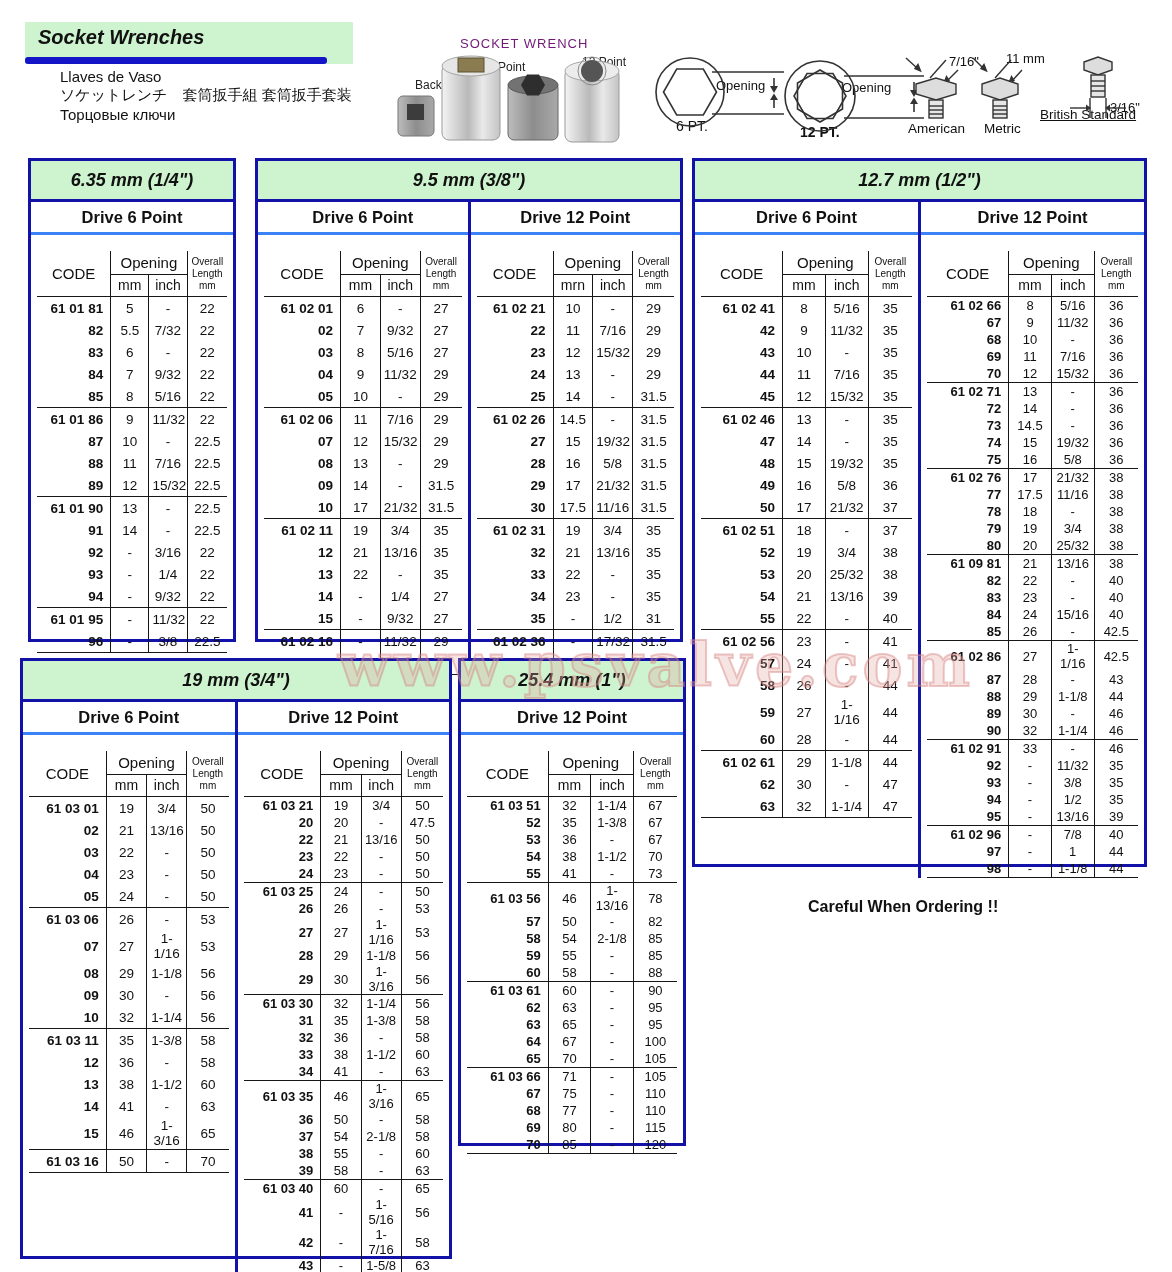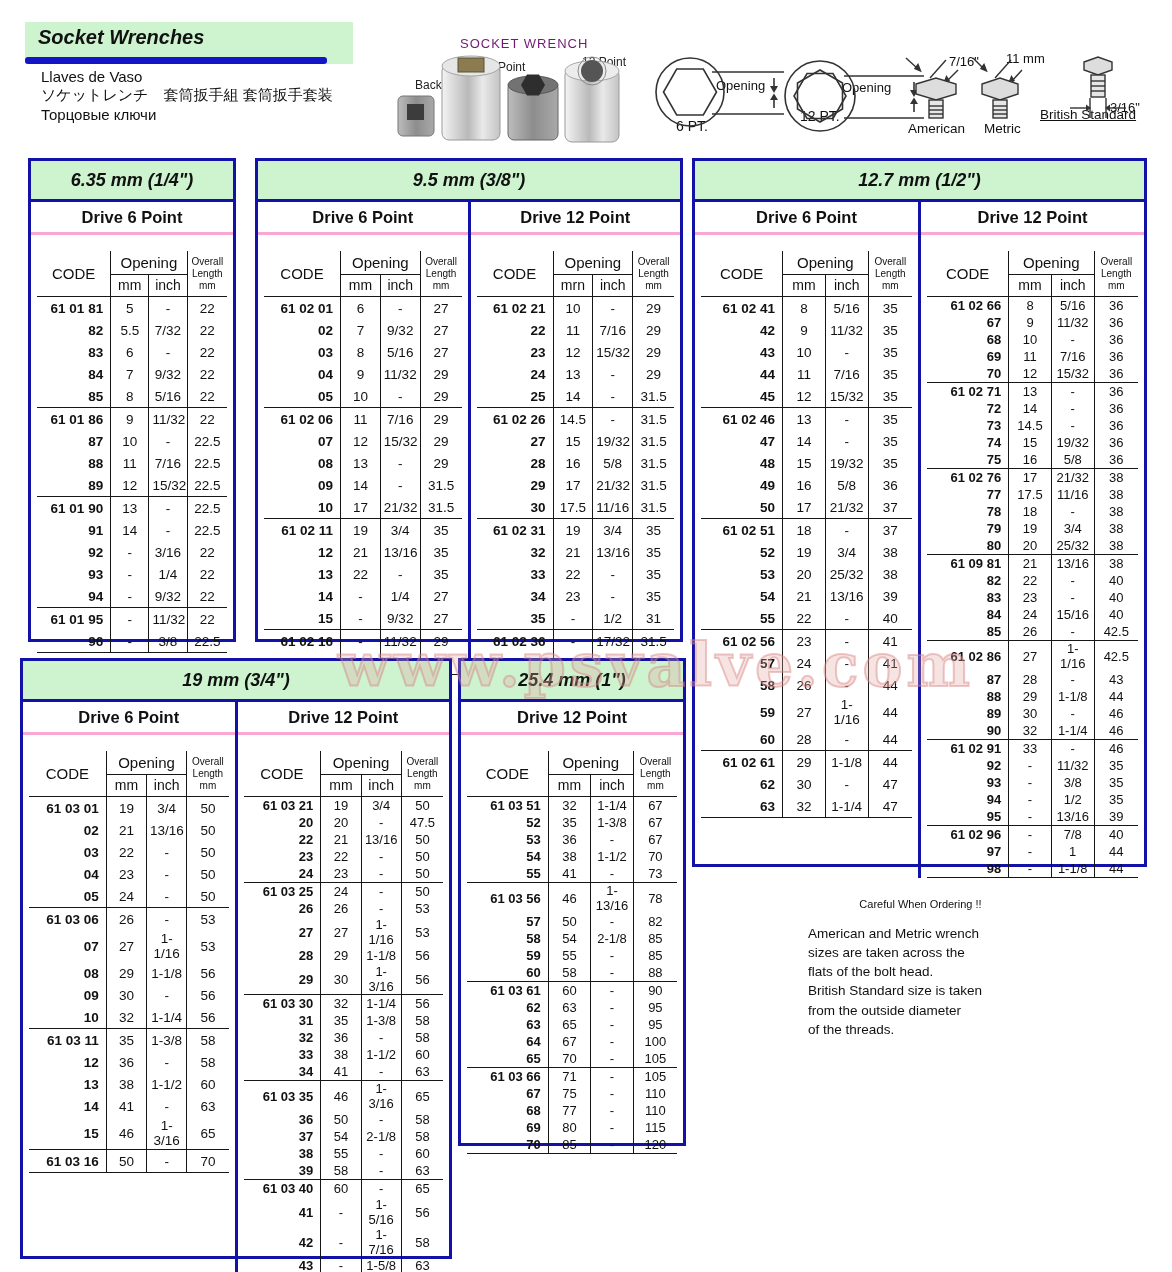--- a/index.html
+++ b/index.html
@@ -10,7 +10,7 @@
   .title-box{position:absolute;left:25px;top:22px;width:328px;height:42px;background:#cdf3cf;}
   .page-title{position:absolute;left:38px;top:26px;font-size:20px;font-weight:bold;font-style:italic;}
   .title-rule{position:absolute;left:25px;top:57px;width:302px;height:7px;background:#1515c8;border-radius:3px;}
-  .sub{position:absolute;left:41px;font-size:15px;}
+  .sub{position:absolute;left:60px;font-size:15px;}
   .sub-es{top:68px;} .sub-cjk{top:86px;} .sub-ru{top:106px;}
   .diagram-title{position:absolute;left:460px;top:36px;font-size:13px;letter-spacing:1px;color:#701a75;}
 

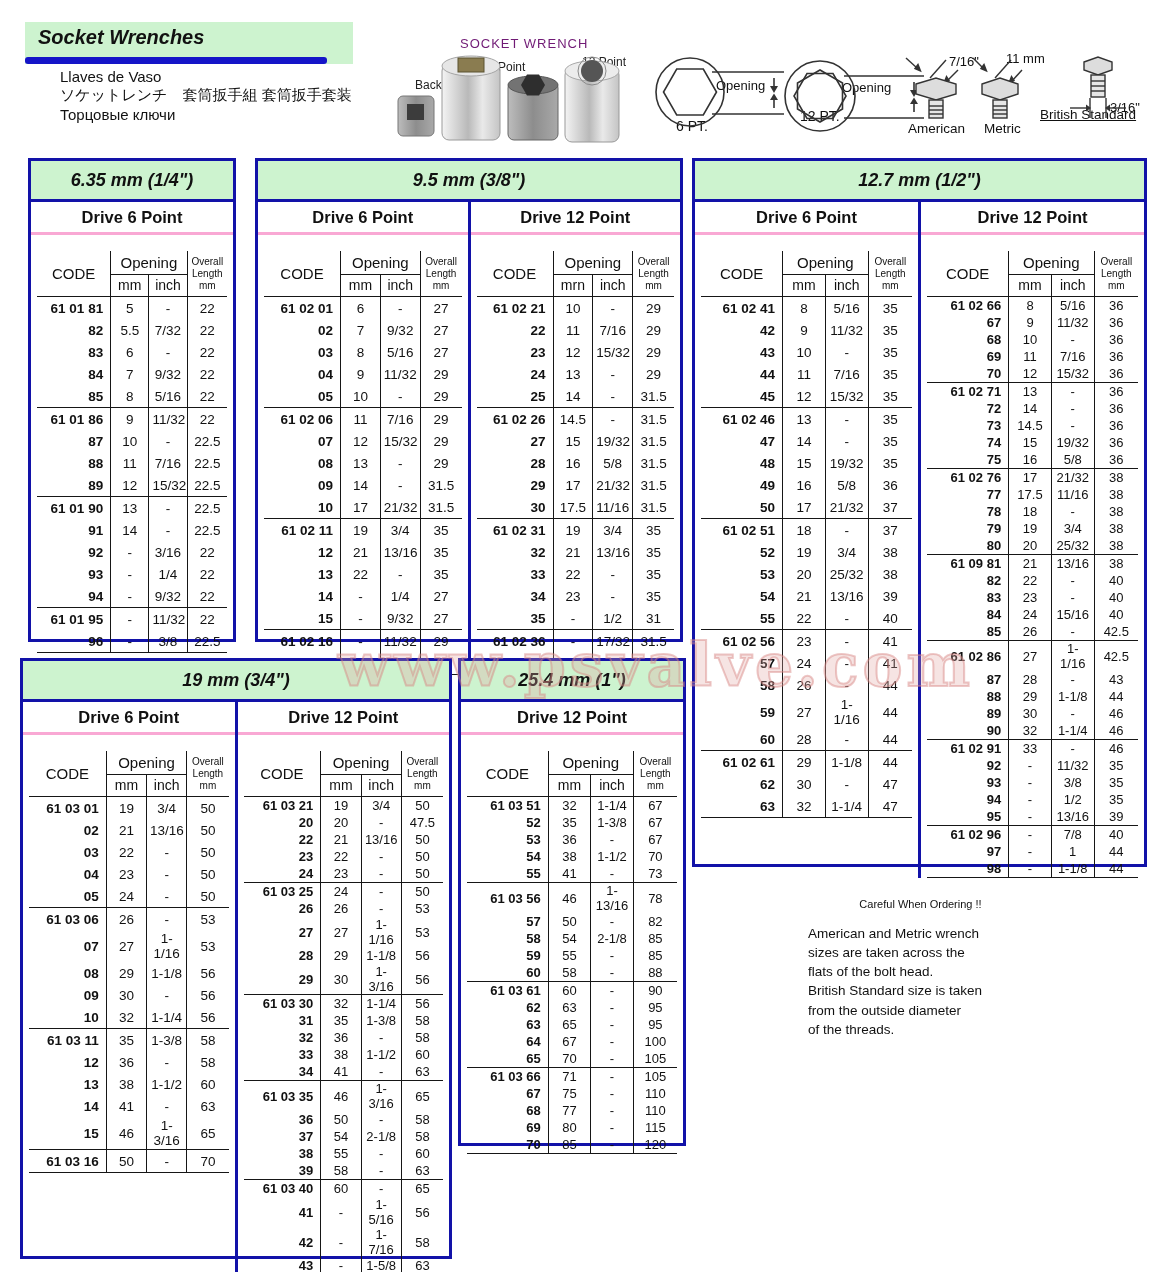--- a/index.html
+++ b/index.html
@@ -129,7 +129,7 @@
   <polygon points="130,48 138,48 134,41.5" fill="#333"></polygon>
 </svg>
 <div class="sizelab" style="left:842px;top:80px;">Opening</div>
-<div class="ptlab" style="left:800px;top:108px;">12 PT.</div>
+<div class="ptlab" style="left:800px;top:124px;font-weight:bold;">12 PT.</div>
 
 <svg class="art" style="left:900px;top:50px;" width="72" height="70" viewBox="0 0 72 70">
   <g fill="none" stroke="#333" stroke-width="1.4">

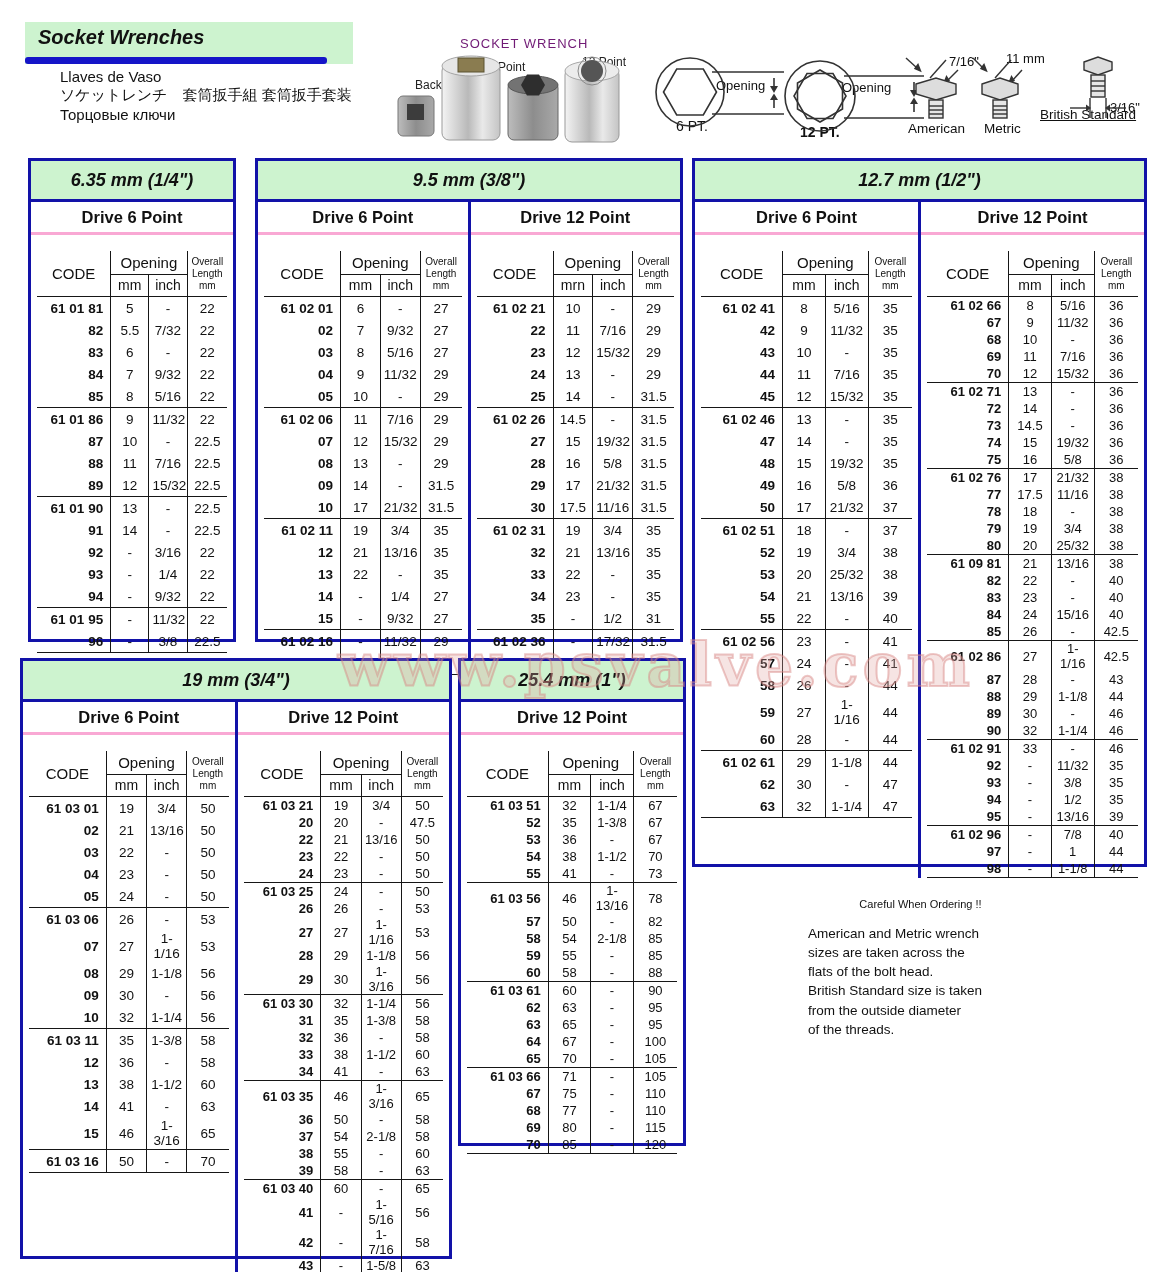--- a/index.html
+++ b/index.html
@@ -26,7 +26,7 @@
   .cols{display:flex;align-items:stretch;}
   .col{flex:1;min-width:0;}
   .col + .col{border-left:3px solid #1212a8;}
-  .drive{text-align:center;font-weight:bold;font-size:16.5px;padding:6px 0 5px;border-bottom:3px solid #f9a8d4;}
+  .drive{text-align:center;font-weight:bold;font-size:16.5px;padding:6px 0 5px;border-bottom:3px solid #3b82f6;}
   .grid-wrap{padding:16px 6px 0;}
   table.grid{border-collapse:collapse;width:100%;font-size:13.5px;table-layout:fixed;}
   .grid th,.grid td{border-left:1px solid #161616;padding:1px 3px;vertical-align:middle;}

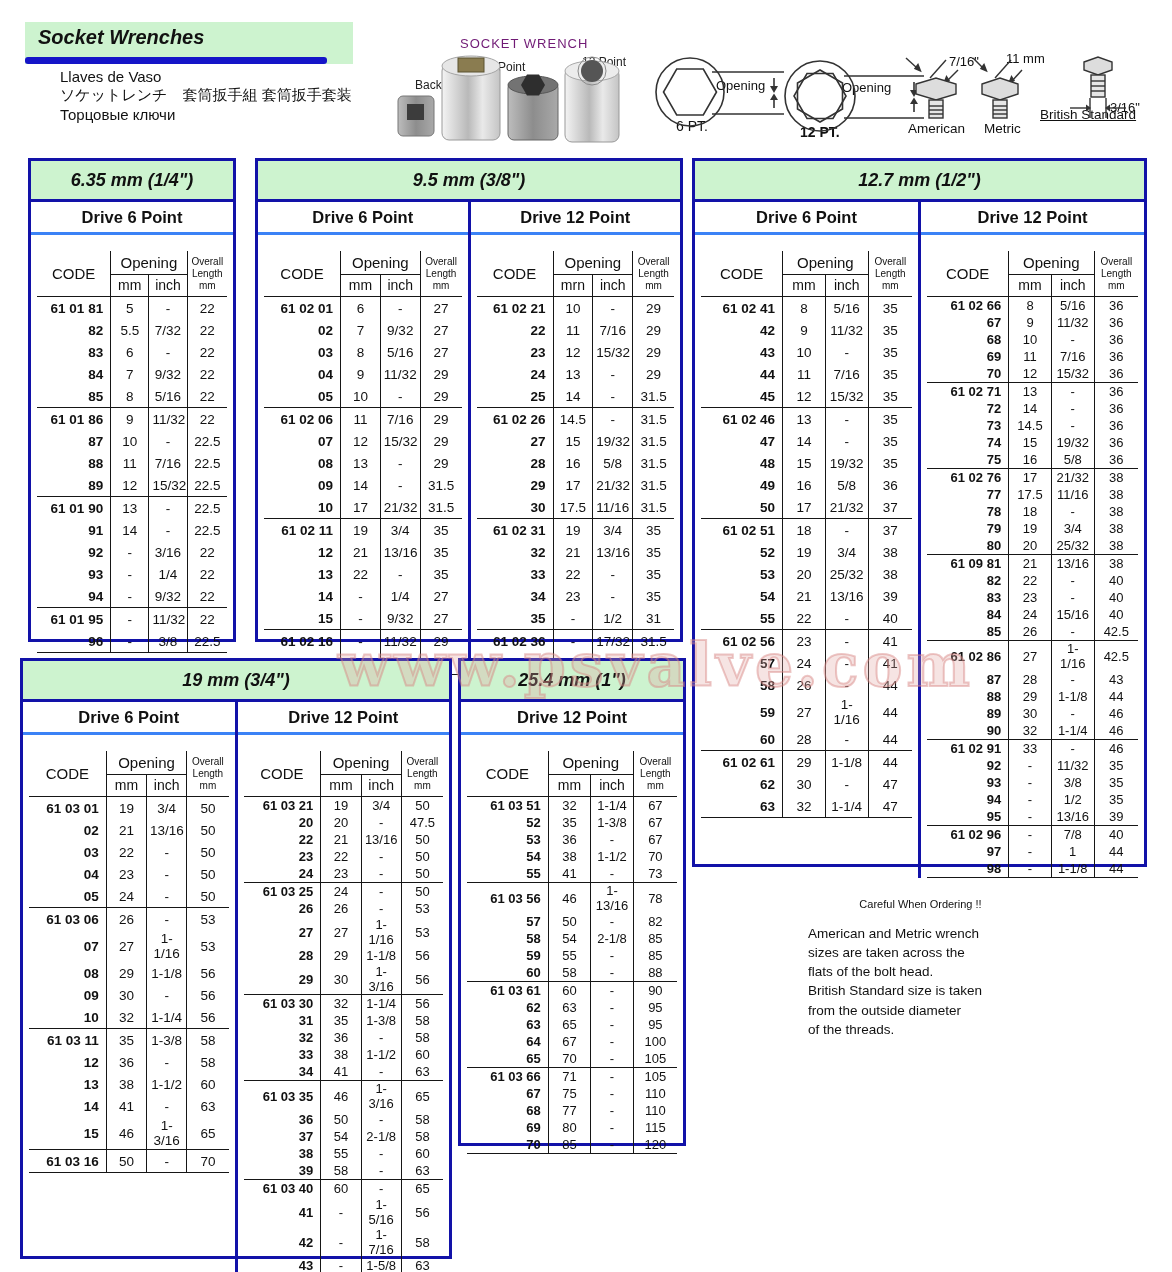--- a/index.html
+++ b/index.html
@@ -47,7 +47,7 @@
 
   
   .note{position:absolute;left:808px;top:898px;width:225px;z-index:5;}
-  .note-title{font-weight:normal;font-size:11px;text-align:center;}
+  .note-title{font-weight:bold;font-size:16px;}
   .note-body{margin-top:14px;font-size:13.5px;line-height:1.42;white-space:pre-line;}
 
   

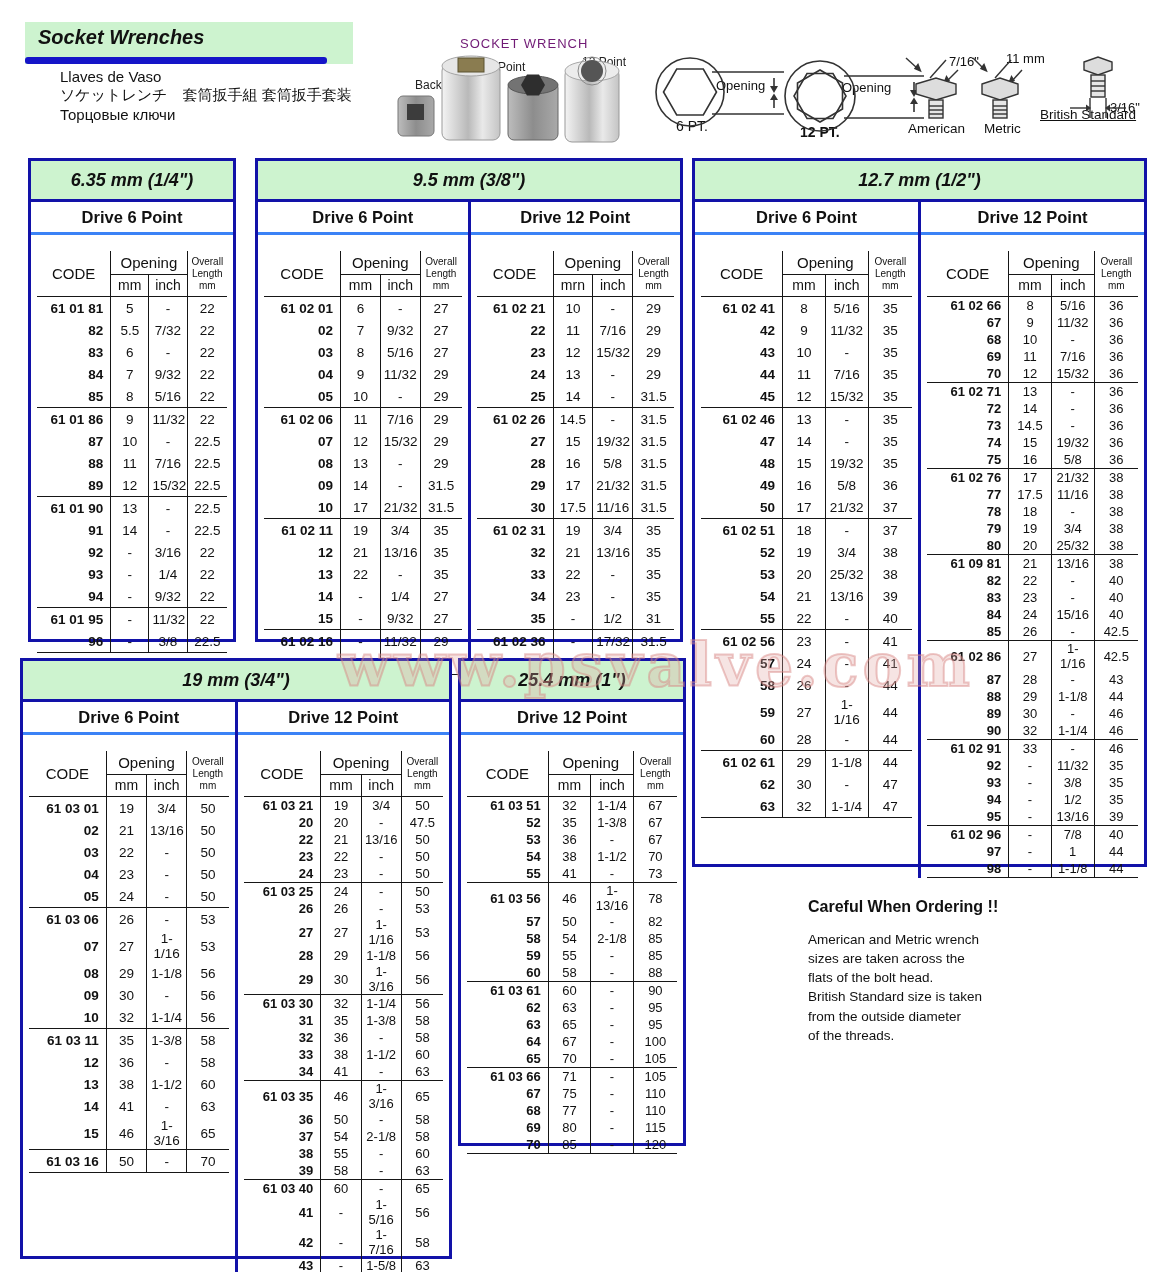--- a/index.html
+++ b/index.html
@@ -1397,12 +1397,6 @@
 
 <div class="note">
   <div class="note-title">Careful When Ordering !!</div>
-  <div class="note-body">American and Metric wrench
-sizes are  taken across the
-flats of the bolt head.
-British Standard size is taken
-from the outside diameter
-of the threads.</div>
 </div>
 
 <div class="watermark">www.psvalve.com</div>

